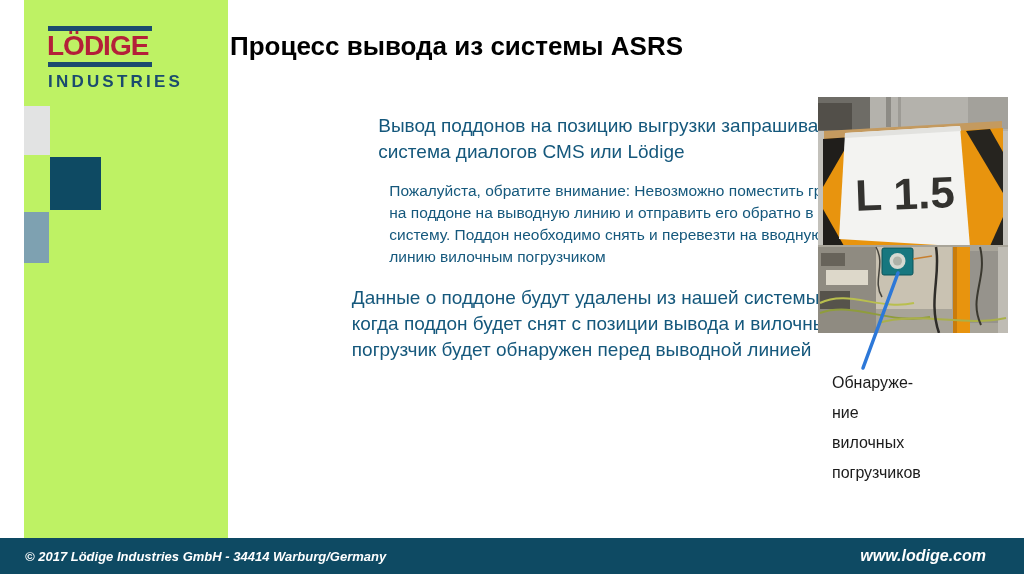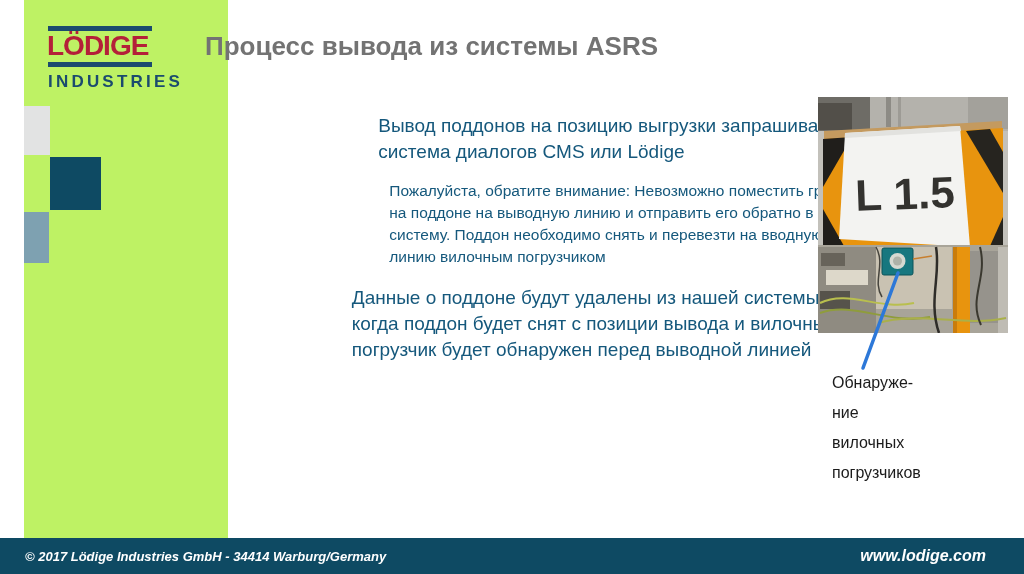--- a/index.html
+++ b/index.html
@@ -36,8 +36,8 @@
 
   
   .page-title {
-    position:absolute; left:205px; top:30px;
-    font-size:26px; font-weight:bold; color:#737373; line-height:32px;
+    position:absolute; left:230px; top:30px;
+    font-size:26px; font-weight:bold; color:#000000; line-height:32px;
   }
 
   

